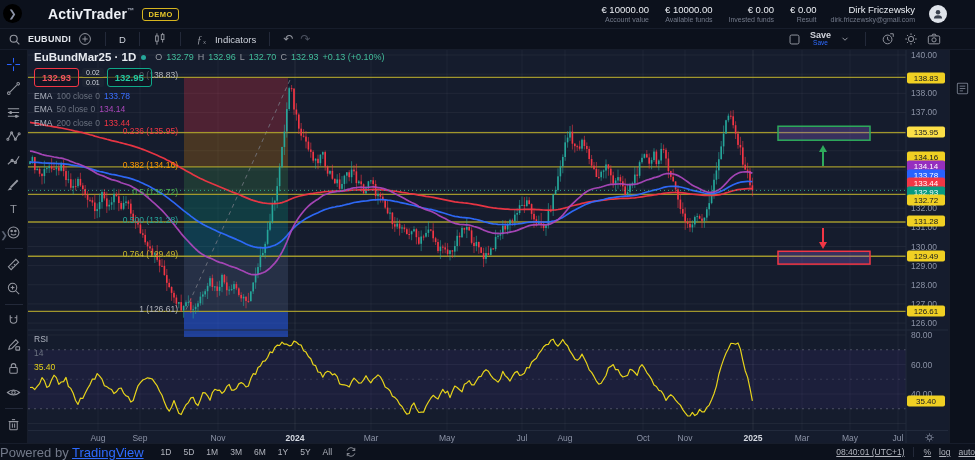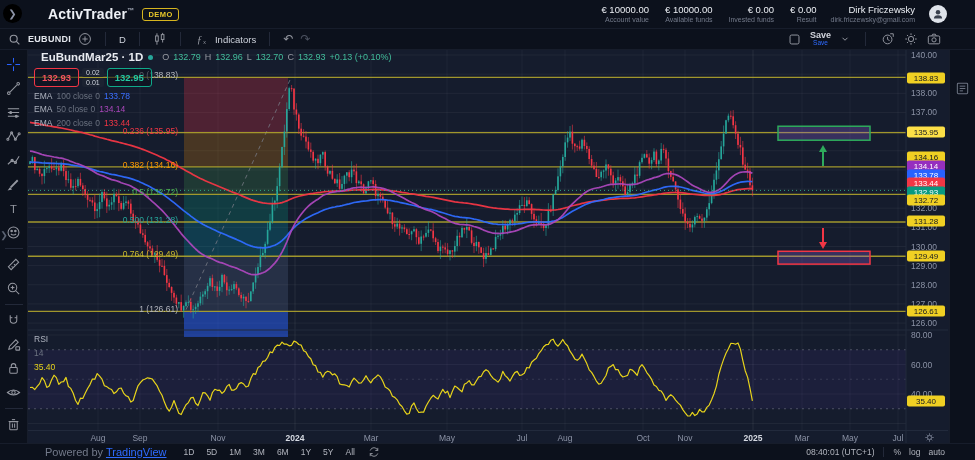--- a/index.html
+++ b/index.html
@@ -39,7 +39,7 @@
   .tooldiv{width:18px;height:1px;background:#232939;margin:2px 0;}
   
   #legend{left:34px;top:51px;z-index:3;}
-  #titlerow{display:flex;align-items:center;gap:5px;font-size:11.5px;font-weight:700;color:#e8ebf1;margin-left:7px;}
+  #titlerow{display:flex;align-items:center;gap:5px;font-size:11.5px;font-weight:700;color:#e8ebf1;}
   #mktdot{width:5px;height:5px;border-radius:50%;background:#26a69a;}
   #ohlc{display:flex;gap:4px;font-size:9px;margin-left:4px;font-weight:400;}
   #ohlc .k{color:#9598a1;}

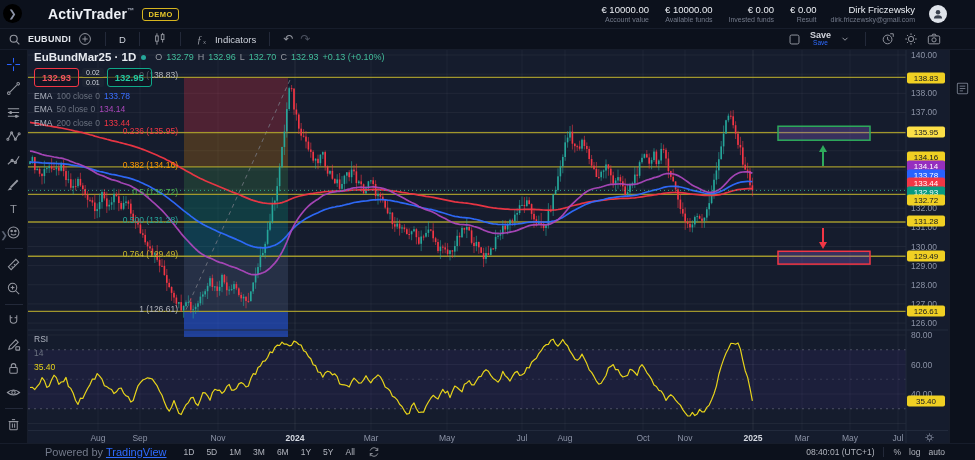--- a/index.html
+++ b/index.html
@@ -66,7 +66,7 @@
   .ttick.b{color:#d6dae2;font-weight:700;}
   
   #bottombar{left:0;top:443px;width:975px;height:17px;background:#0c111c;border-top:1px solid #171d2b;display:flex;align-items:center;z-index:5;box-sizing:border-box;font-size:8.5px;color:#b2b5be;}
-  #poweredby{margin-left:45px;color:#737a8a;font-size:11px;}
+  #poweredby{color:#737a8a;font-size:13px;}
   #tvlink{color:#2e6bff;text-decoration:underline;cursor:pointer;}
   #intervals{display:flex;gap:6px;margin-left:14px;align-items:center;}
   .ibtn{padding:1px 3px;cursor:pointer;color:#b2b5be;}

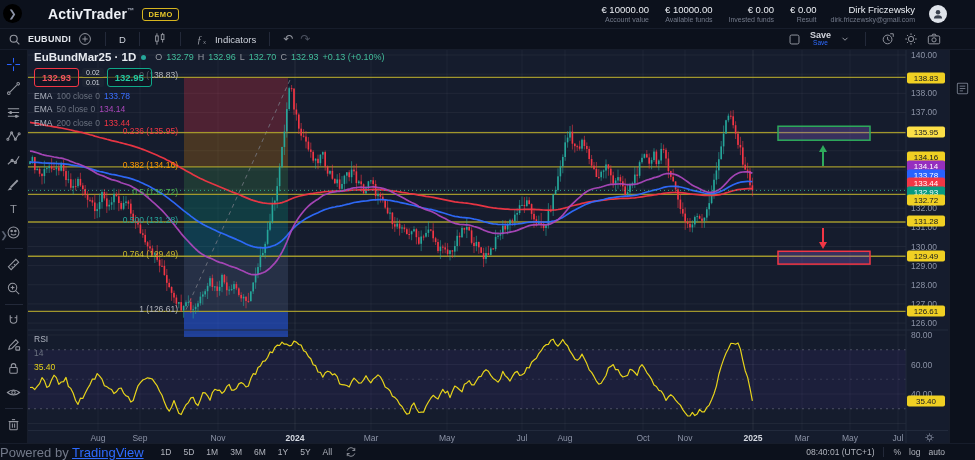--- a/index.html
+++ b/index.html
@@ -70,7 +70,7 @@
   #tvlink{color:#2e6bff;text-decoration:underline;cursor:pointer;}
   #intervals{display:flex;gap:6px;margin-left:14px;align-items:center;}
   .ibtn{padding:1px 3px;cursor:pointer;color:#b2b5be;}
-  #bbright{margin-left:auto;display:flex;align-items:center;gap:8px;padding-right:30px;}
+  #bbright{margin-left:auto;display:flex;align-items:center;gap:8px;text-decoration:underline;}
   #scales{display:flex;gap:8px;border-left:1px solid #232939;padding-left:10px;}
   .sc{cursor:pointer;}
   

